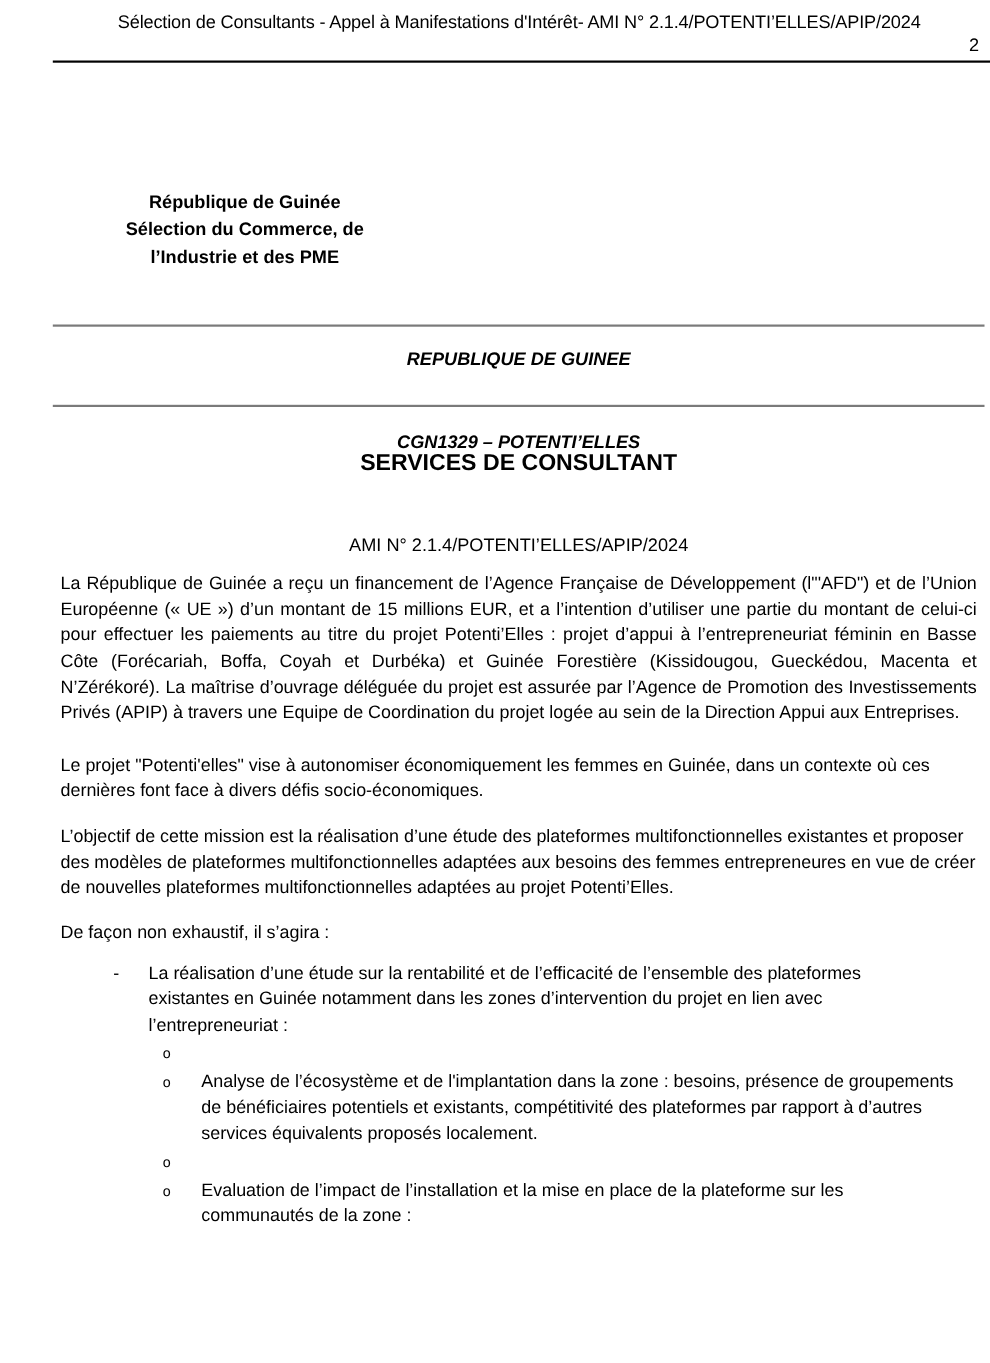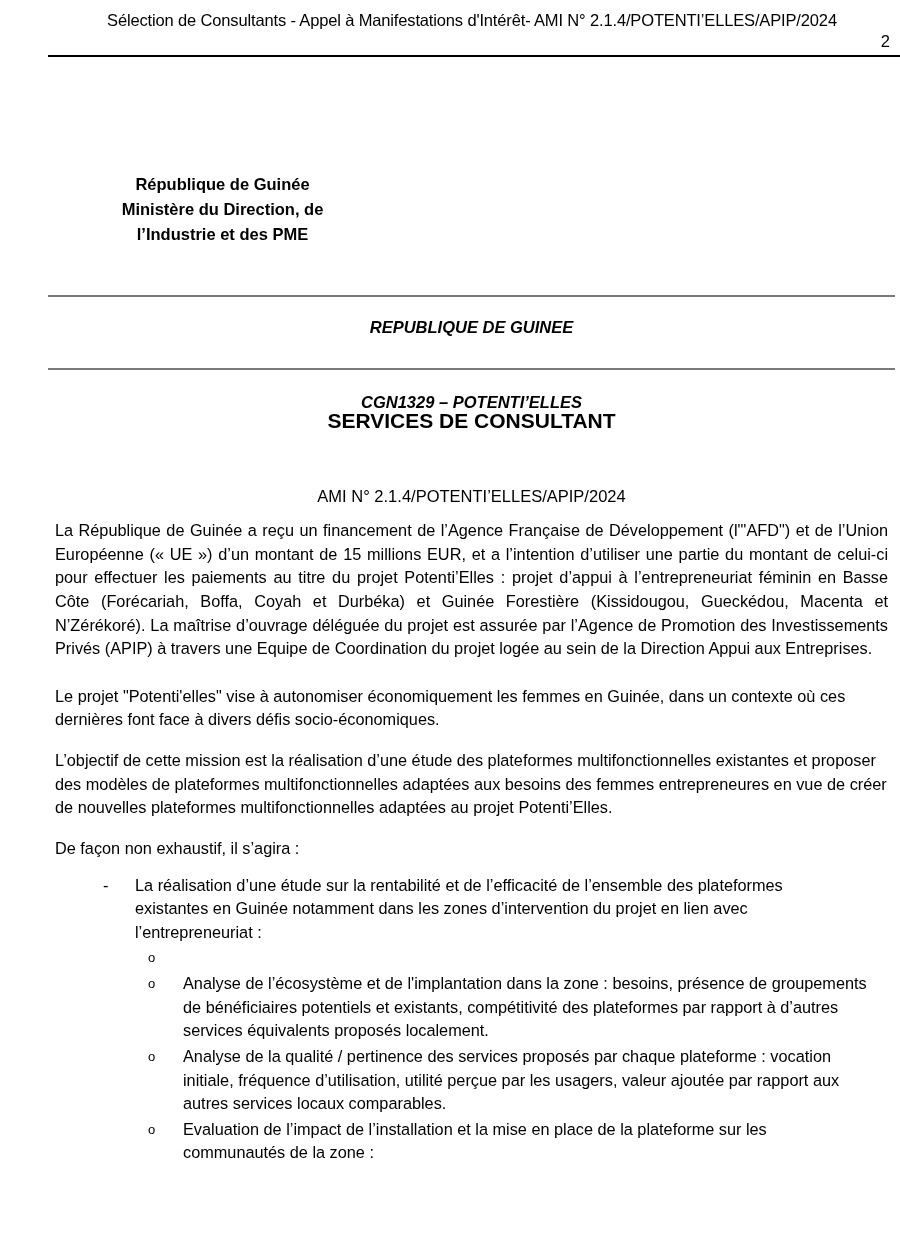--- a/index.html
+++ b/index.html
@@ -180,7 +180,7 @@
 
   <div class="letterhead">
     <div>République de Guinée</div>
-    <div>Ministère du Direction, de</div>
+    <div>Sélection du Commerce, de</div>
     <div>l’Industrie et des PME</div>
   </div>
 

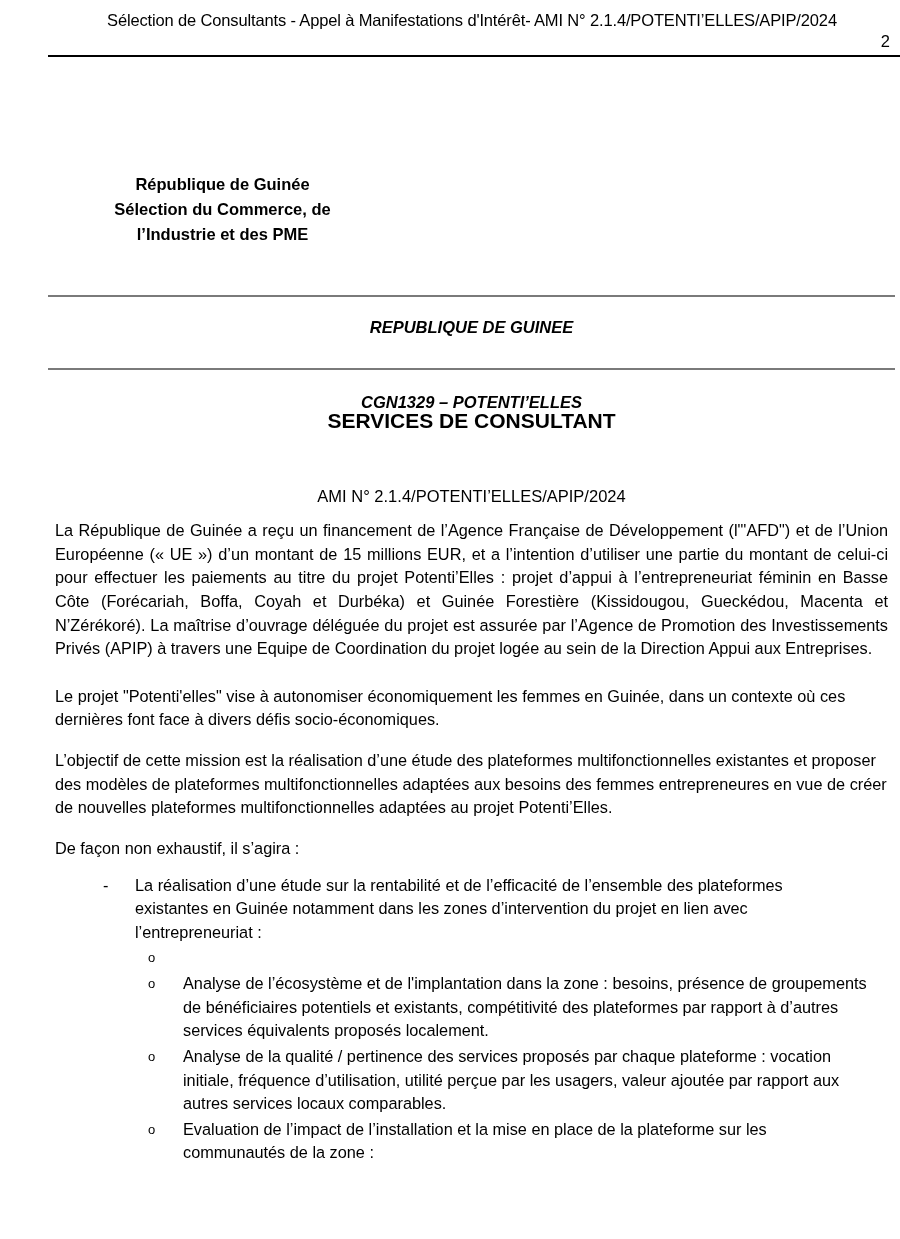--- a/index.html
+++ b/index.html
@@ -229,7 +229,6 @@
 
     <div class="lvl2">
       <span class="marker">o</span>
-      <span class="content">Analyse de la qualité / pertinence des services proposés par chaque plateforme : vocation initiale, fréquence d’utilisation, utilité perçue par les usagers, valeur ajoutée par rapport aux autres services locaux comparables.</span>
     </div>
 
     <div class="lvl2">

